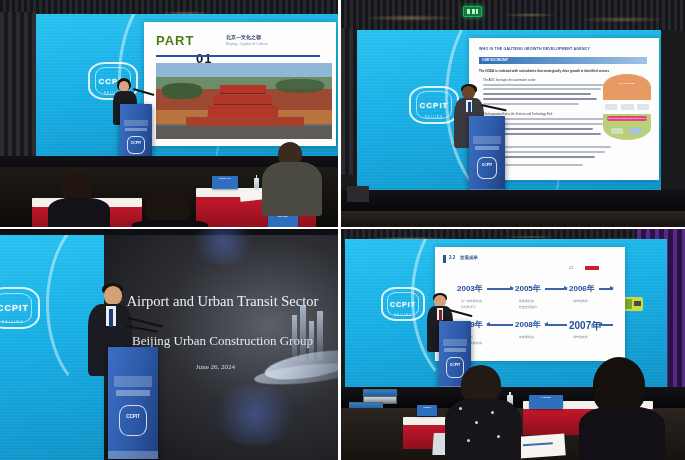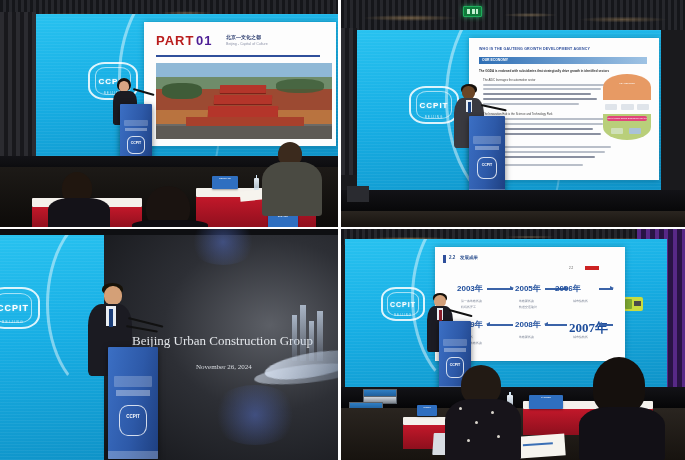--- a/index.html
+++ b/index.html
@@ -170,7 +170,7 @@
       </div>
 
       <div class="slide" style="left:108px;top:8px;width:192px;height:124px;">
-        <div class="slide-title" style="left:12px;top:11px;font-size:13px;letter-spacing:1px;color:#b91c1c;">PART</div>
+        <div class="slide-title" style="left:12px;top:11px;font-size:13px;letter-spacing:1px;color:#4d7c0f;">PART</div>
         <div class="slide-title" style="left:52px;top:11px;font-size:13px;letter-spacing:1px;color:#4c1d95;">01</div>
         <div class="sm-cn" style="left:82px;top:12px;font-size:5px;">北京—文化之都</div>
         <div class="sm-en" style="left:82px;top:20px;font-size:3.6px;">Beijing - Capital of Culture</div>

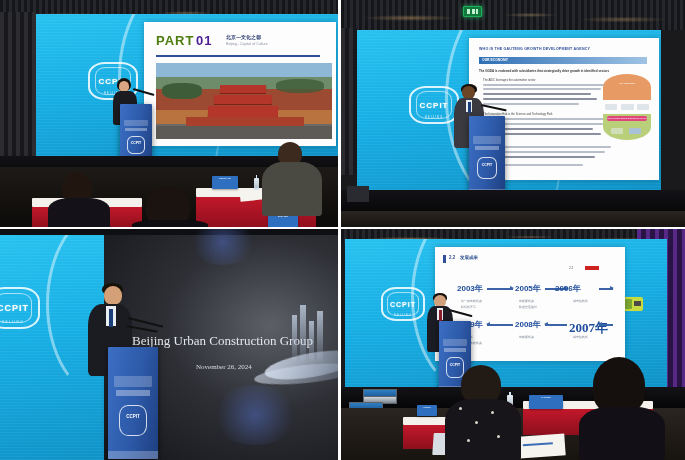--- a/index.html
+++ b/index.html
@@ -171,7 +171,7 @@
 
       <div class="slide" style="left:108px;top:8px;width:192px;height:124px;">
         <div class="slide-title" style="left:12px;top:11px;font-size:13px;letter-spacing:1px;color:#4d7c0f;">PART</div>
-        <div class="slide-title" style="left:52px;top:11px;font-size:13px;letter-spacing:1px;color:#4c1d95;">01</div>
+        <div class="slide-title" style="left:52px;top:29px;font-size:13px;letter-spacing:1px;color:#0f172a;">01</div>
         <div class="sm-cn" style="left:82px;top:12px;font-size:5px;">北京—文化之都</div>
         <div class="sm-en" style="left:82px;top:20px;font-size:3.6px;">Beijing - Capital of Culture</div>
         <div class="slide-rule" style="left:12px;top:33px;width:164px;"></div>

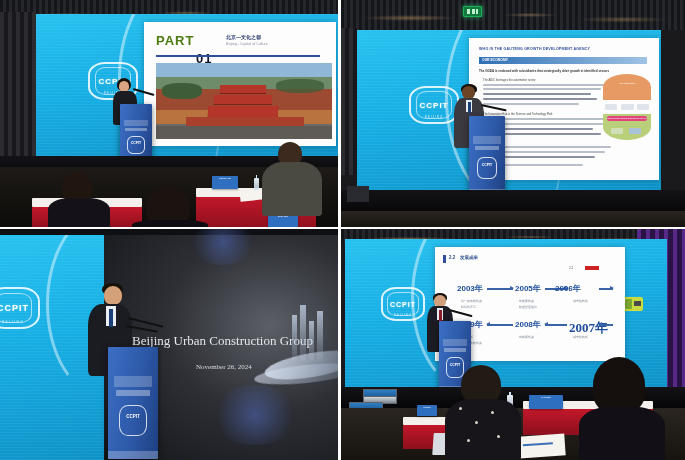--- a/index.html
+++ b/index.html
@@ -407,7 +407,7 @@
         <div class="tl-arrow" style="left:52px;top:41px;width:26px;"></div>
         <div class="tl-year" style="left:80px;top:36px;font-size:8px;">2005年</div>
         <div class="tl-arrow" style="left:110px;top:41px;width:22px;"></div>
-        <div class="tl-year" style="left:120px;top:36px;font-size:8px;">2006年</div>
+        <div class="tl-year" style="left:134px;top:36px;font-size:8px;">2006年</div>
         <div class="tl-arrow" style="left:164px;top:41px;width:14px;"></div>
 
         <div class="tl-note" style="left:26px;top:52px;font-size:3px;white-space:nowrap;">第一条地铁线路</div>

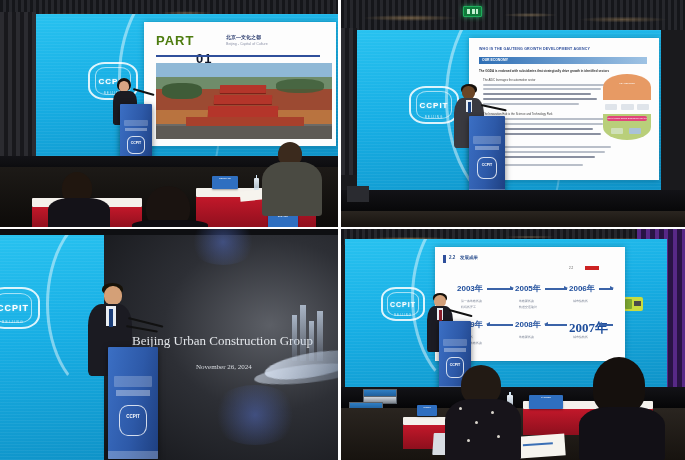--- a/index.html
+++ b/index.html
@@ -343,6 +343,7 @@
     <div class="dark-slide" style="left:104px;top:6px;width:237px;height:225px;">
       <div class="ds-glow" style="left:84px;top:-16px;width:70px;height:46px;"></div>
 
+      <div class="ds-en" style="left:0;right:0;top:58px;font-size:14.5px;">Airport and Urban Transit Sector</div>
       <div class="ds-org" style="left:0;right:0;top:98px;font-size:13px;">Beijing Urban Construction Group</div>
       <div class="ds-date" style="left:92px;top:128px;font-size:7px;">November 26, 2024</div>
 

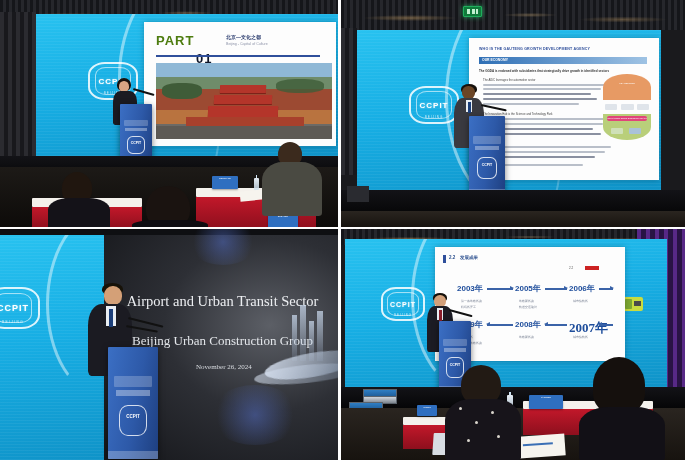--- a/index.html
+++ b/index.html
@@ -421,7 +421,7 @@
         <div class="tl-arrow" style="left:52px;top:77px;width:26px;transform:scaleX(-1);"></div>
         <div class="tl-year" style="left:80px;top:72px;font-size:8px;">2008年</div>
         <div class="tl-arrow" style="left:110px;top:77px;width:22px;transform:scaleX(-1);"></div>
-        <div class="tl-year" style="left:134px;top:72px;font-size:13px;font-family:Liberation Serif, serif;">2007年</div>
+        <div class="tl-year" style="left:134px;top:72px;font-size:10px;">2007年</div>
         <div class="tl-arrow" style="left:164px;top:77px;width:14px;transform:scaleX(-1);"></div>
 
         <div class="tl-note" style="left:26px;top:88px;font-size:3px;white-space:nowrap;">机场支线</div>

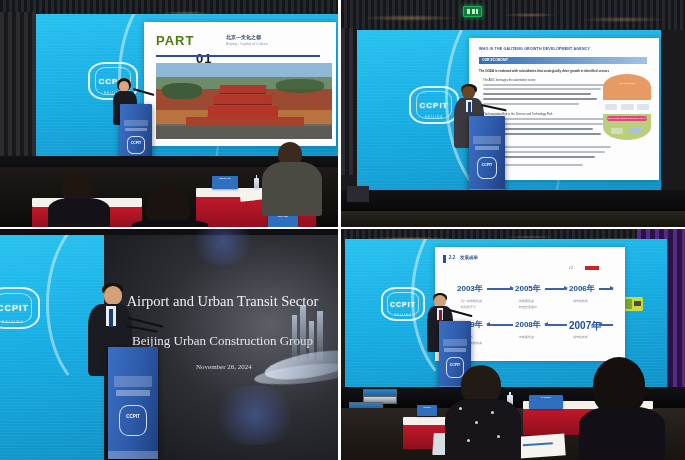--- a/index.html
+++ b/index.html
@@ -345,7 +345,7 @@
 
       <div class="ds-en" style="left:0;right:0;top:58px;font-size:14.5px;">Airport and Urban Transit Sector</div>
       <div class="ds-org" style="left:0;right:0;top:98px;font-size:13px;">Beijing Urban Construction Group</div>
-      <div class="ds-date" style="left:92px;top:128px;font-size:7px;">November 26, 2024</div>
+      <div class="ds-date" style="left:92px;top:128px;font-size:7px;">June 26, 2024</div>
 
       <div class="ds-bar" style="left:188px;top:80px;width:5px;height:46px;"></div>
       <div class="ds-bar" style="left:196px;top:70px;width:6px;height:56px;"></div>

